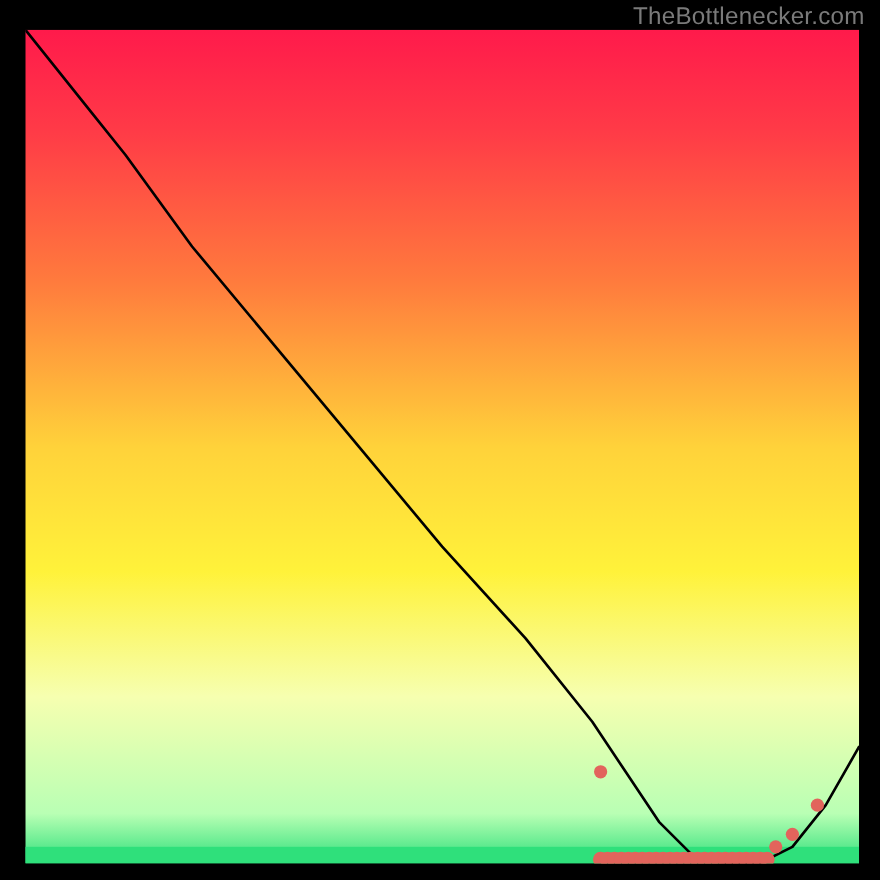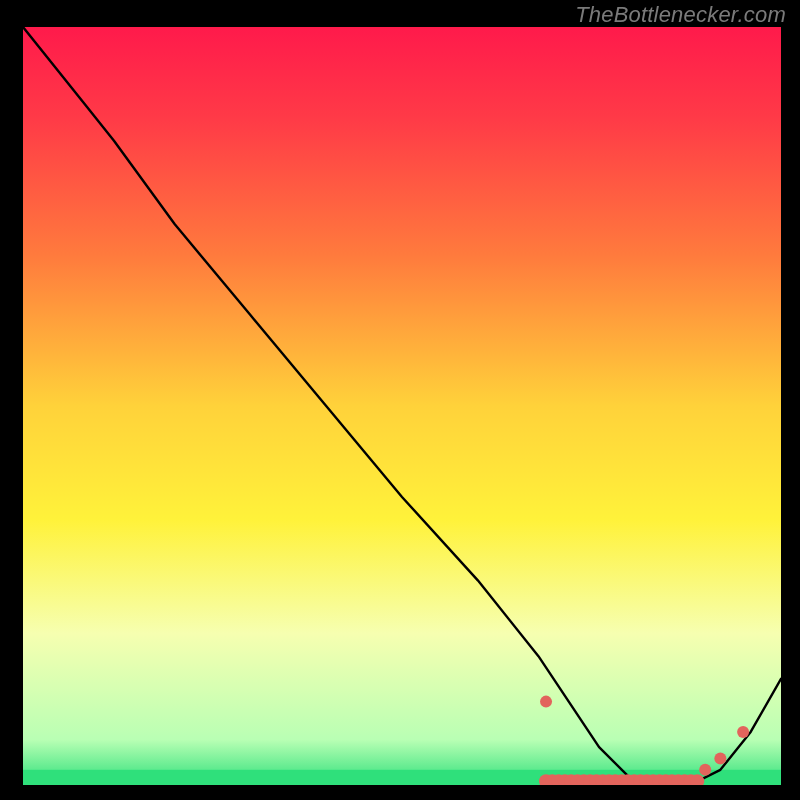--- a/index.html
+++ b/index.html
@@ -32,7 +32,6 @@
     color: #7a7a7a;
     letter-spacing: 0.2px;
     user-select: none;
-    font-style: italic;
   }
 </style>
 </head>

